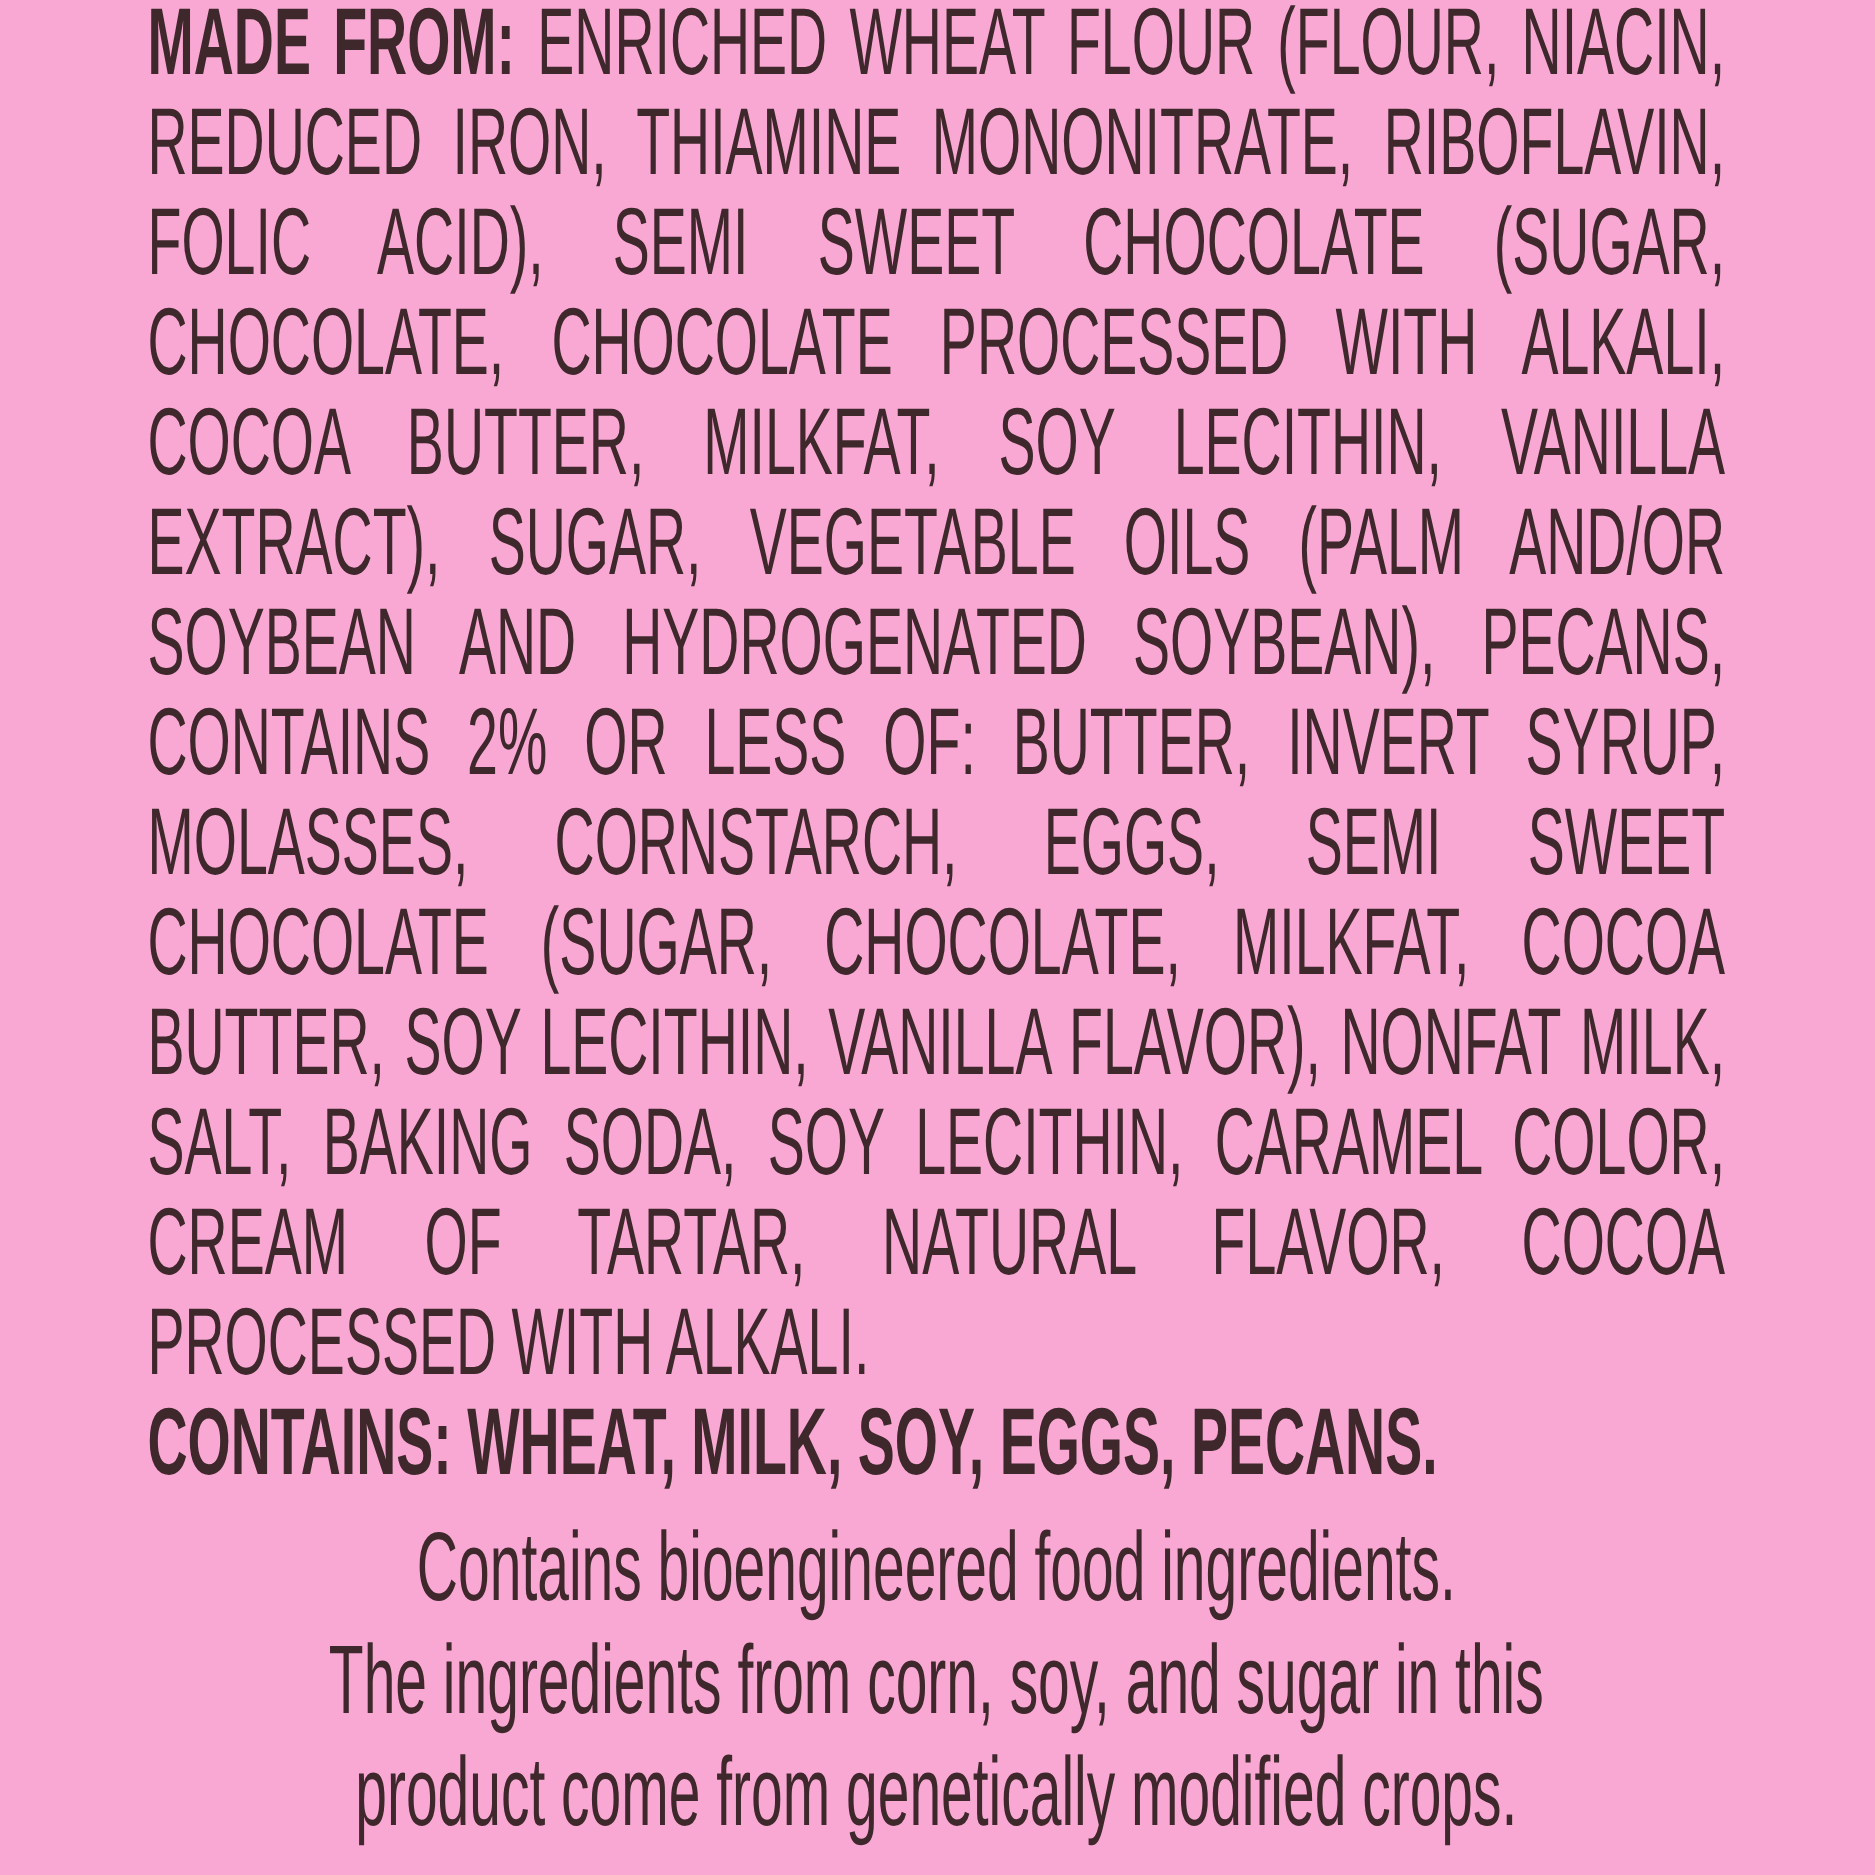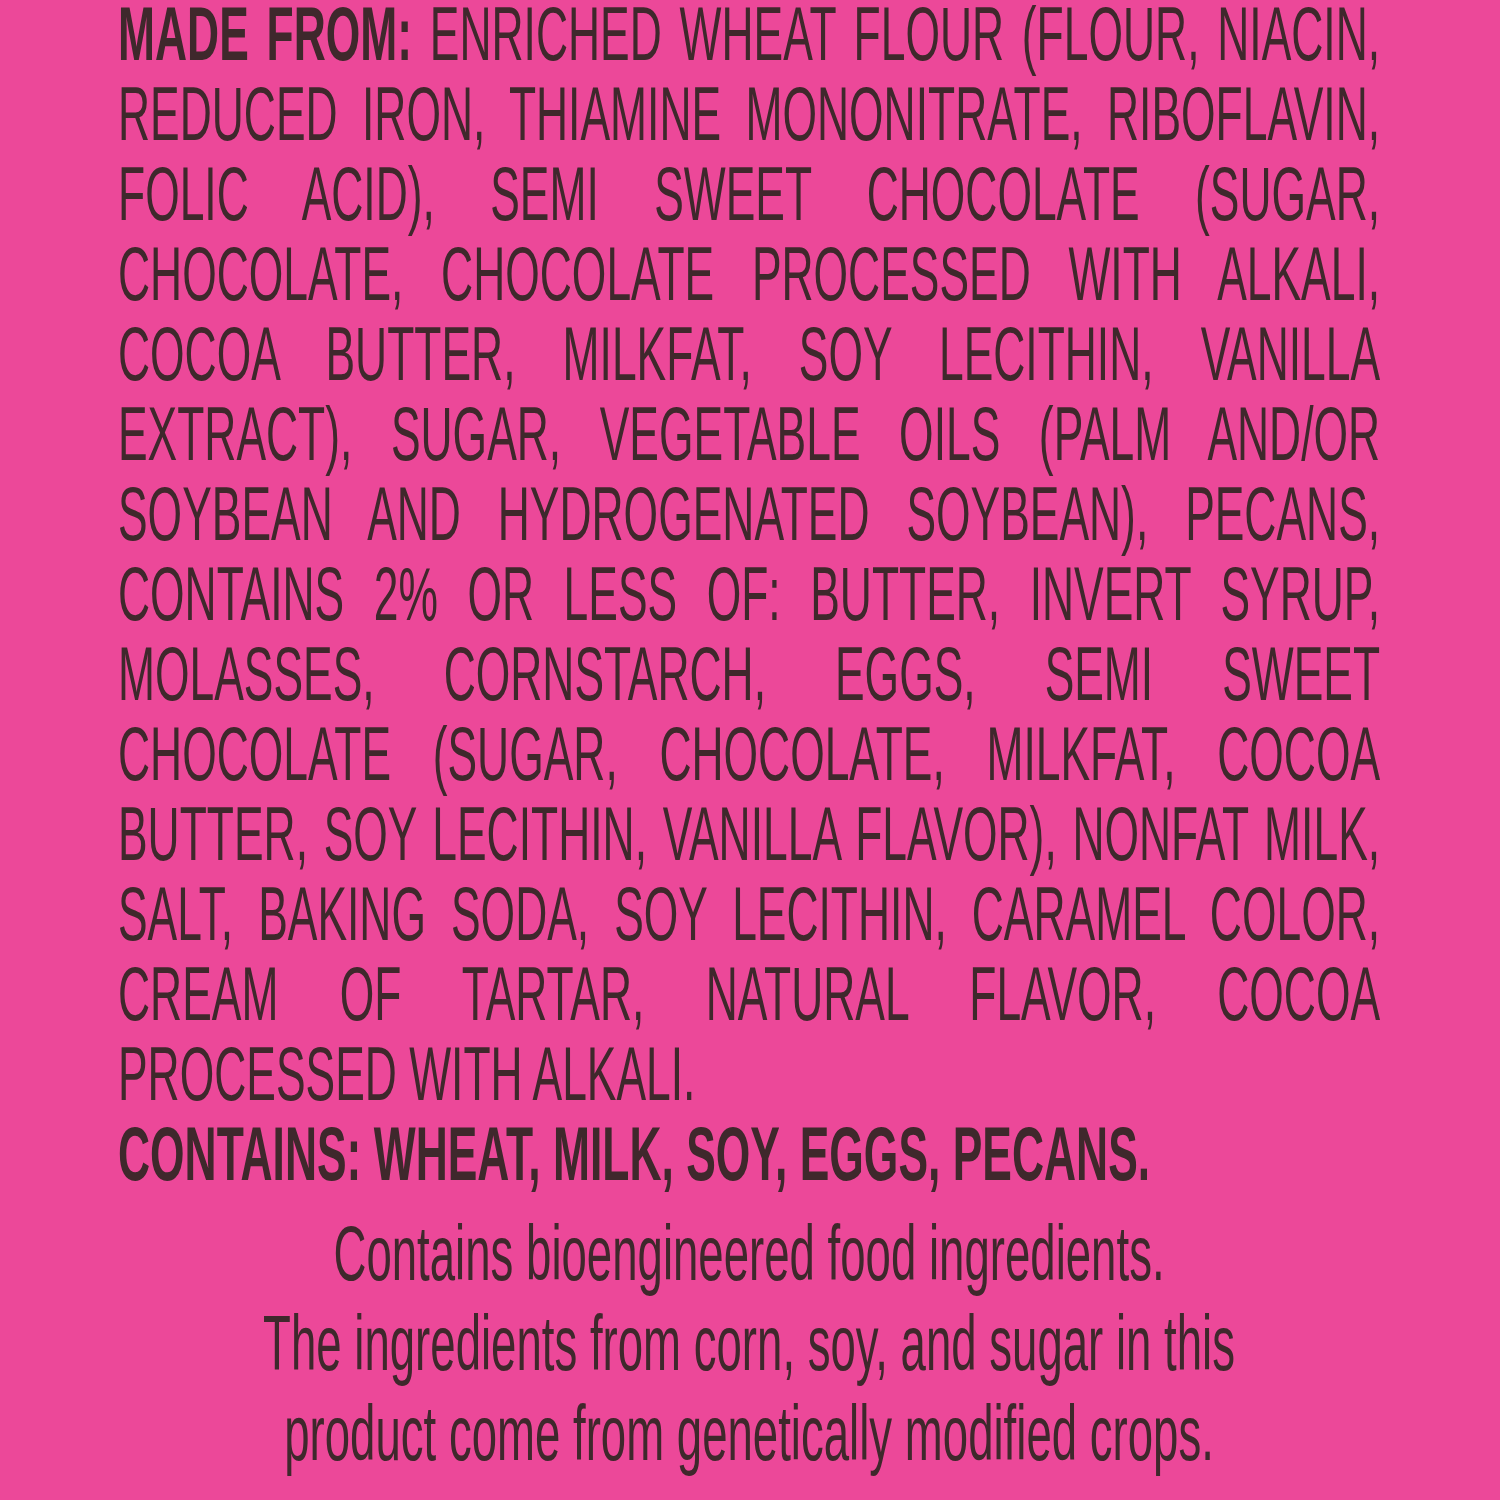--- a/index.html
+++ b/index.html
@@ -11,7 +11,7 @@
     position: relative;
     width: 1500px;
     height: 1500px;
-    background: #ec4899;
+    background: #f9a8d4;
     overflow: hidden;
   }
   

